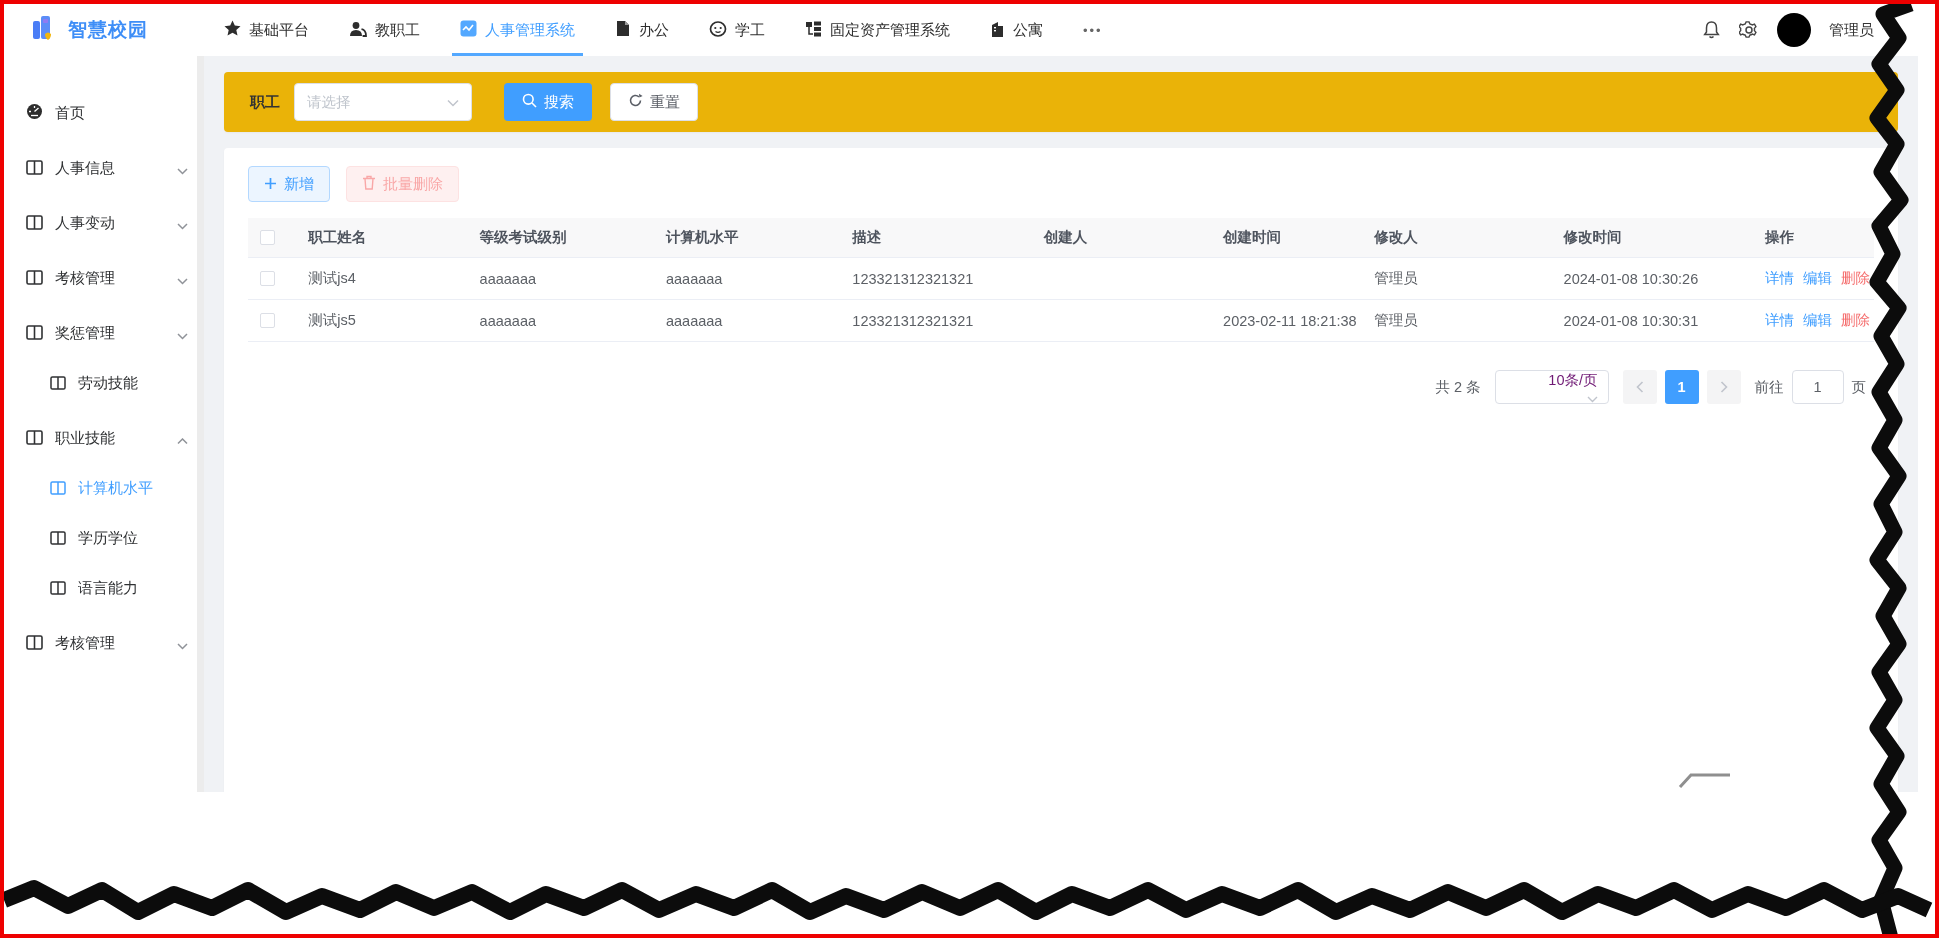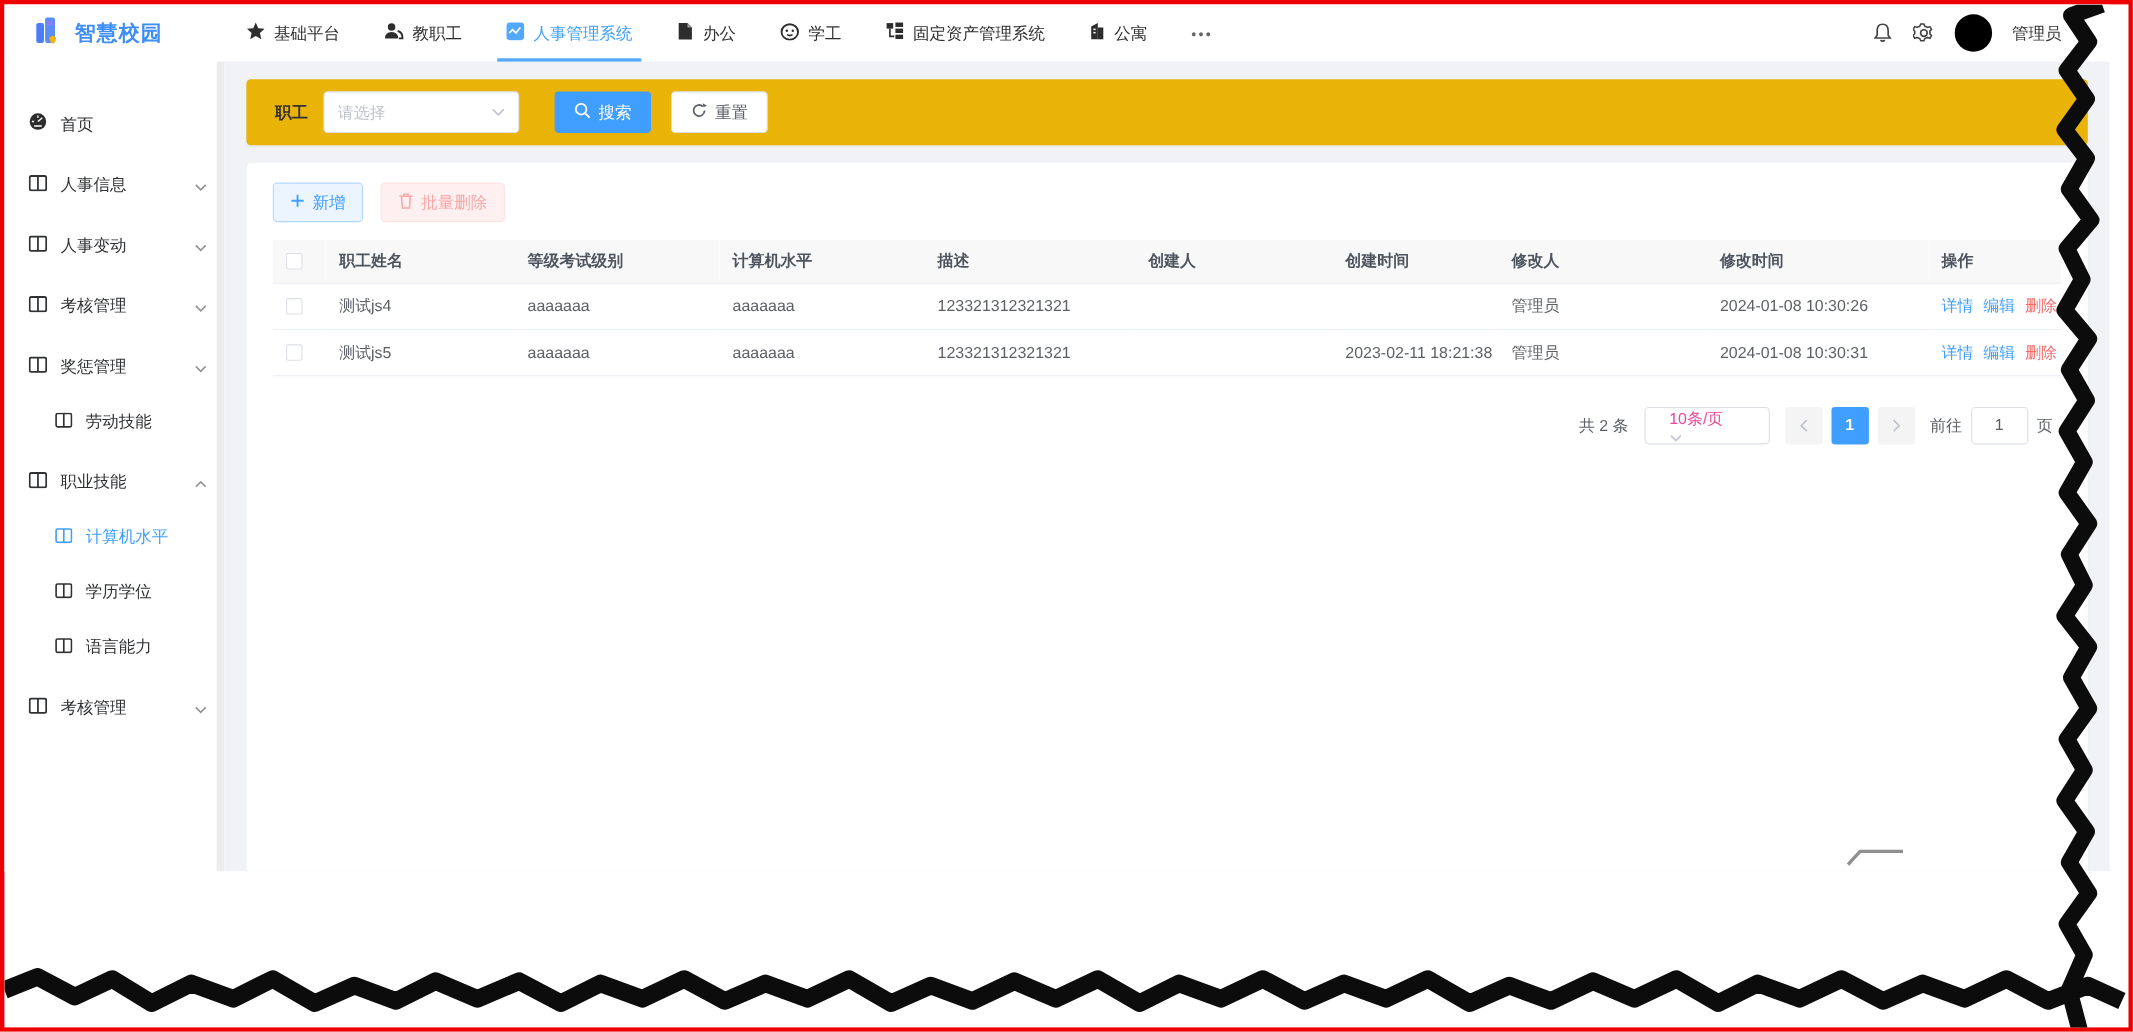--- a/index.html
+++ b/index.html
@@ -57,7 +57,7 @@
 
   
   .pagination { display:flex; align-items:center; justify-content:flex-end; gap:14px; margin-top:28px; color:#5c6066; font-size:14.5px; padding-right:8px; }
-  .psize { width:114px; height:34px; border:1px solid #dcdfe6; border-radius:4px; display:flex; align-items:flex-start; justify-content:space-between; padding:0 10px 0 22px; cursor:pointer; color:#ec4899;flex-direction:column; }
+  .psize { width:114px; height:34px; border:1px solid #dcdfe6; border-radius:4px; display:flex; align-items:flex-end; justify-content:space-between; padding:0 10px 0 22px; cursor:pointer; color:#701a75;flex-direction:column; }
   .pbtn { width:34px; height:34px; background:#f4f4f5; border-radius:3px; display:flex; align-items:center; justify-content:center; color:#b6bac1; cursor:pointer; }
   .pcur { width:34px; height:34px; background:#409eff; color:#fff; border-radius:3px; display:flex; align-items:center; justify-content:center; font-weight:700; cursor:pointer; }
   .goto-input { width:52px; height:34px; border:1px solid #dcdfe6; border-radius:4px; text-align:center; color:#5c6066; font-size:14.5px; outline:none; }

